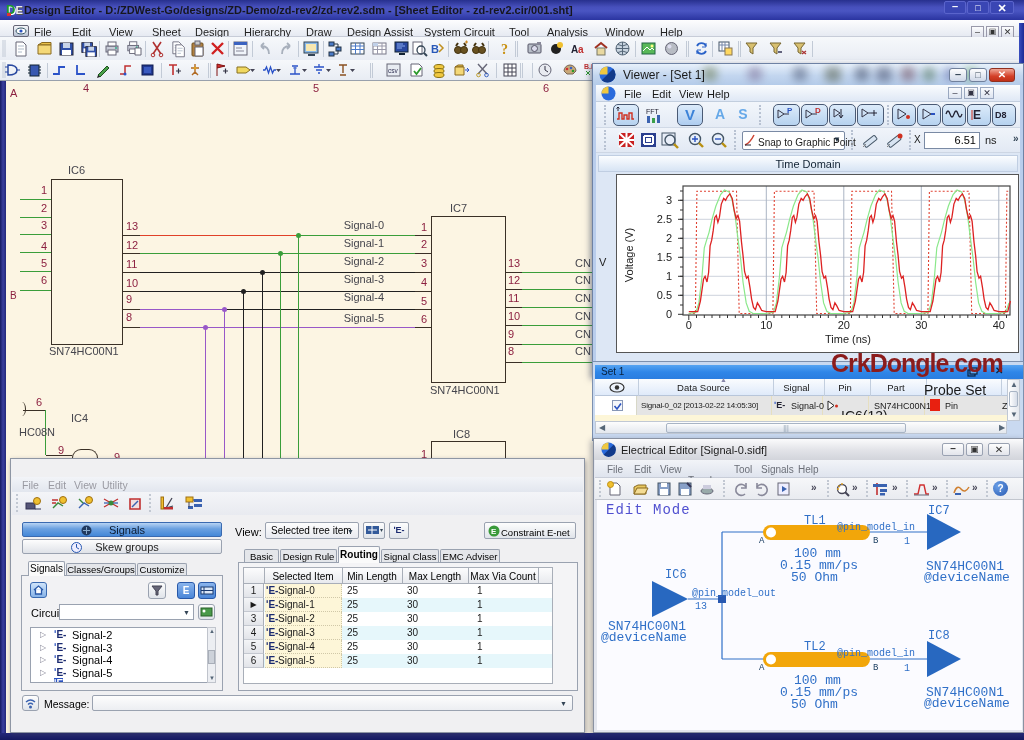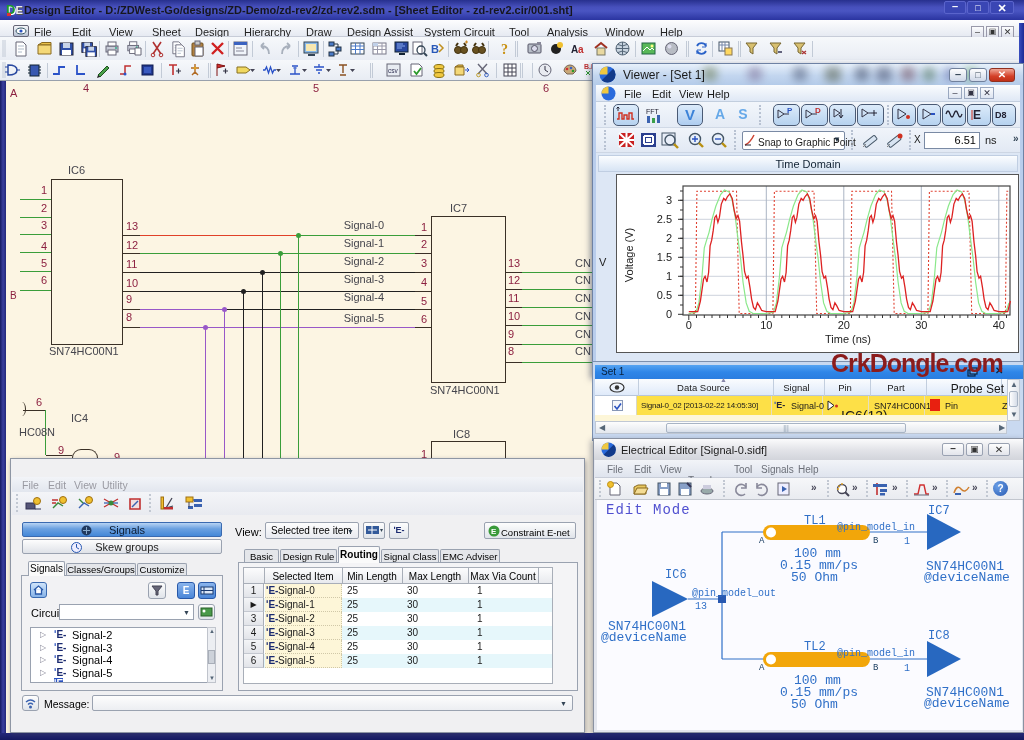--- a/index.html
+++ b/index.html
@@ -908,7 +908,7 @@
  <div class="ab wtxt" style="left:178px;top:20px;width:51px;text-align:center;font-size:9.5px">Signal</div>
  <div class="ab wtxt" style="left:229px;top:20px;width:46px;text-align:center;font-size:9.5px">Pin</div>
  <div class="ab wtxt" style="left:275px;top:20px;width:56px;text-align:center;font-size:9.5px">Part</div>
- <div class="ab wtxt" style="left:331px;top:20px;width:80px;text-align:right;font-size:12px">Probe Set</div>
+ <div class="ab wtxt" style="left:331px;top:20px;width:80px;text-align:left;font-size:14px">Probe Set</div>
  <span class="ab" style="left:127px;top:14px;font-size:7px;color:#88a">▲</span>
 
  <div class="ab" style="left:2px;top:34px;width:412px;height:30px;background:#fde047;border-bottom:1px solid #e0d8b0">

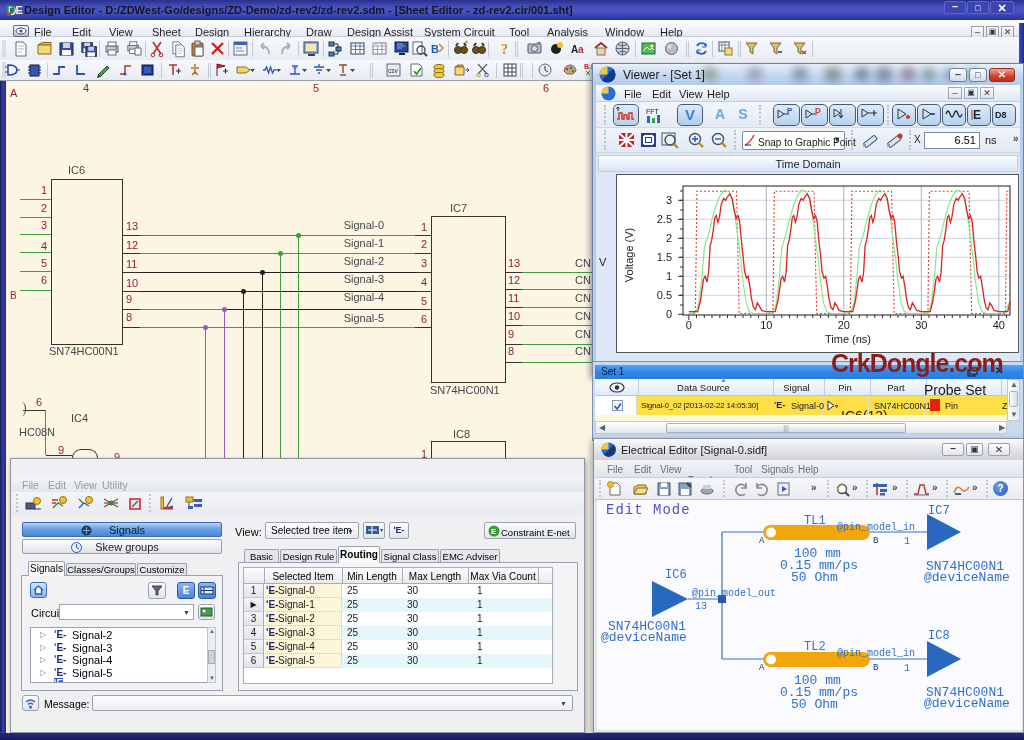--- a/index.html
+++ b/index.html
@@ -911,7 +911,7 @@
  <div class="ab wtxt" style="left:331px;top:20px;width:80px;text-align:left;font-size:14px">Probe Set</div>
  <span class="ab" style="left:127px;top:14px;font-size:7px;color:#88a">▲</span>
 
- <div class="ab" style="left:2px;top:34px;width:412px;height:30px;background:#fde047;border-bottom:1px solid #e0d8b0">
+ <div class="ab" style="left:2px;top:34px;width:412px;height:30px;background:#e5e5e5;border-bottom:1px solid #e0d8b0">
    <div class="ab" style="left:0;top:0;width:42px;height:19px;background:#fff;border-right:1px solid #d8d8c8"></div>
    <i class="ab" style="left:176px;top:0;height:19px;border-left:1px solid #e6dfc0"></i>
    <i class="ab" style="left:227px;top:0;height:19px;border-left:1px solid #e6dfc0"></i>

